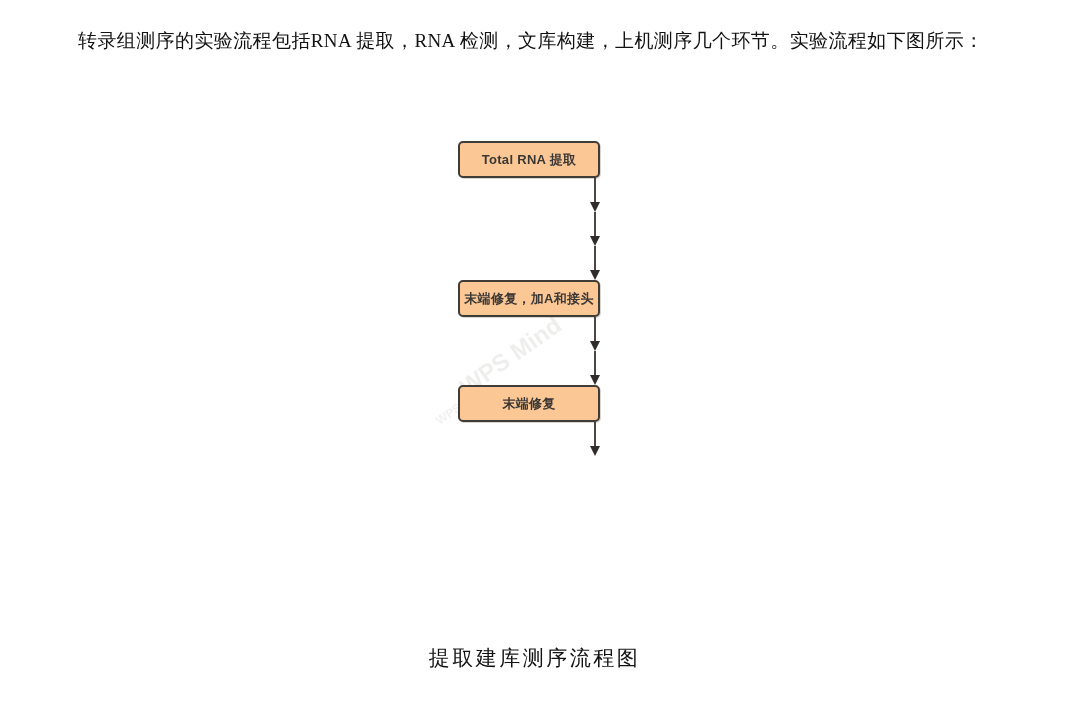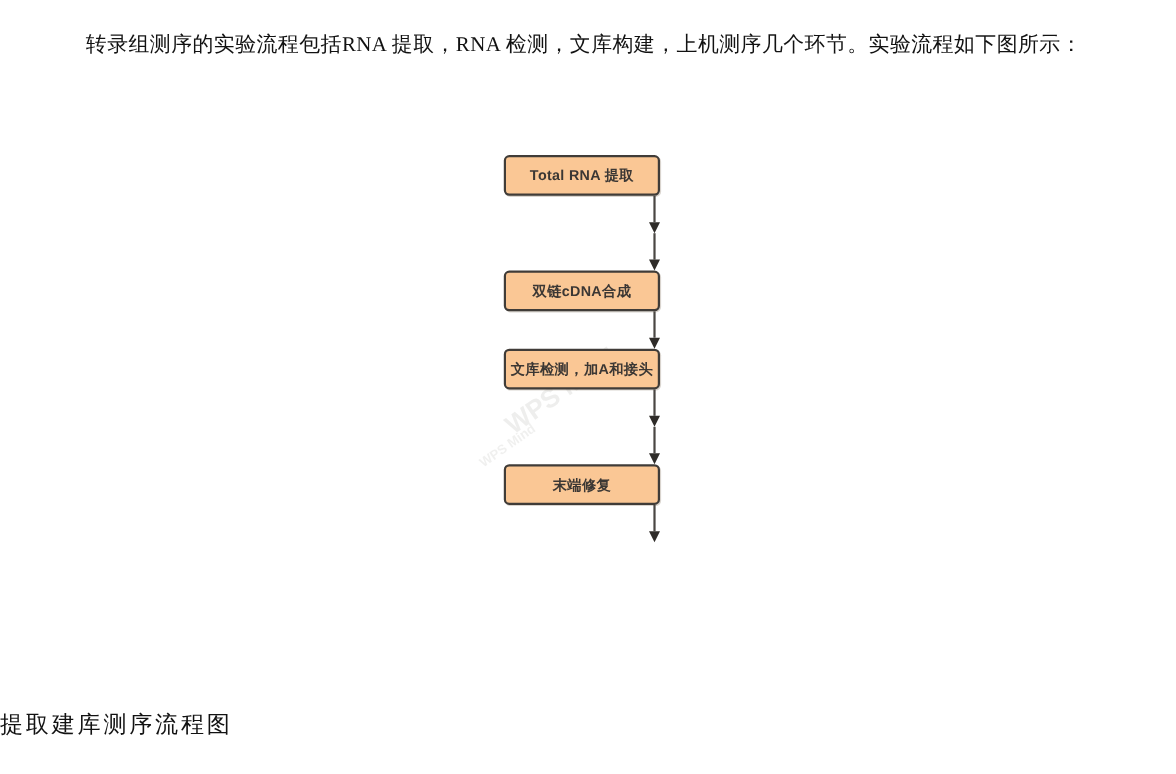--- a/index.html
+++ b/index.html
@@ -141,9 +141,6 @@
       <div class="arrow-head"></div>
     </div>
 
-    <div class="box">
-      <span class="box-label">双链cDNA合成</span>
-    </div>
     <div class="connector">
       <div class="arrow-line"></div>
       <div class="arrow-head"></div>

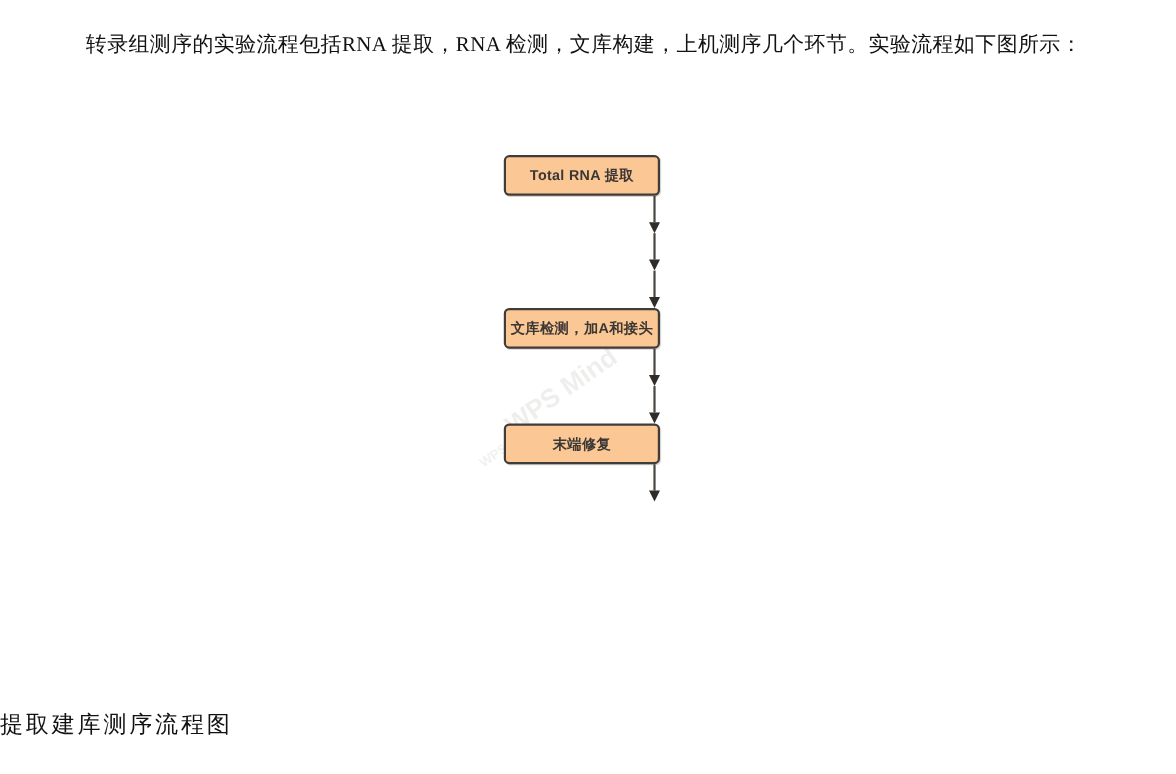--- a/index.html
+++ b/index.html
@@ -147,7 +147,7 @@
     </div>
 
     <div class="box">
-      <span class="box-label">文库检测，加A和接头</span>
+      <span class="box-label">末端修复，加A和接头</span>
     </div>
     <div class="connector">
       <div class="arrow-line"></div>

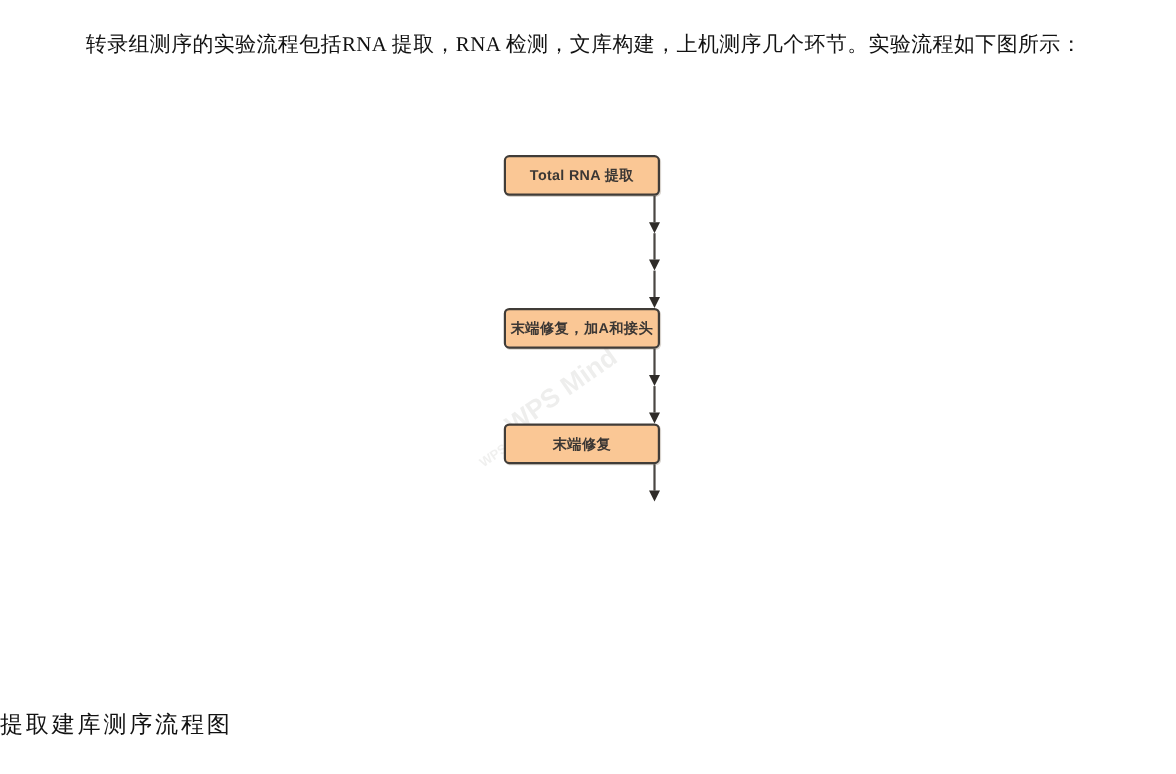--- a/index.html
+++ b/index.html
@@ -109,6 +109,7 @@
     top: 644px;
     left: 0;
     width: 1069px;
+    text-align: center;
     font-size: 21px;
     color: #121212;
     letter-spacing: 2.5px;

